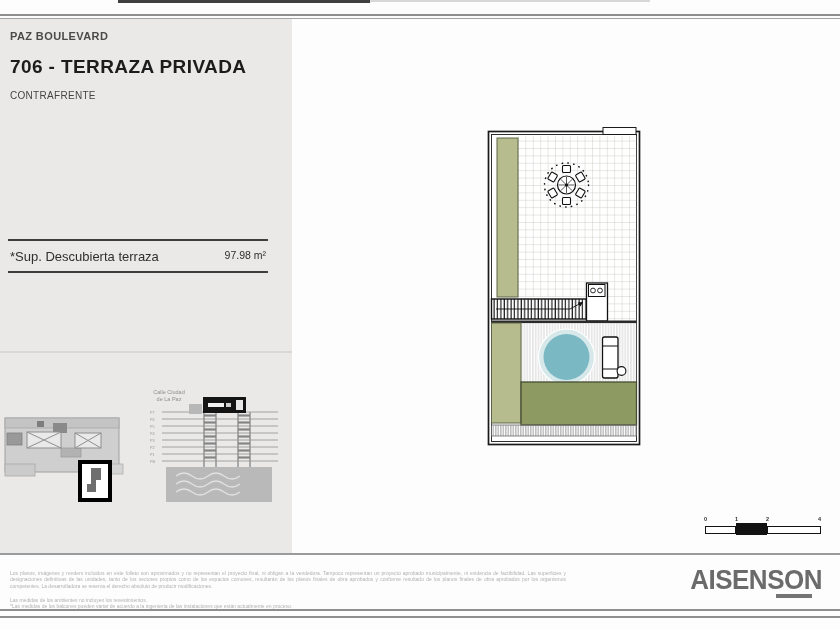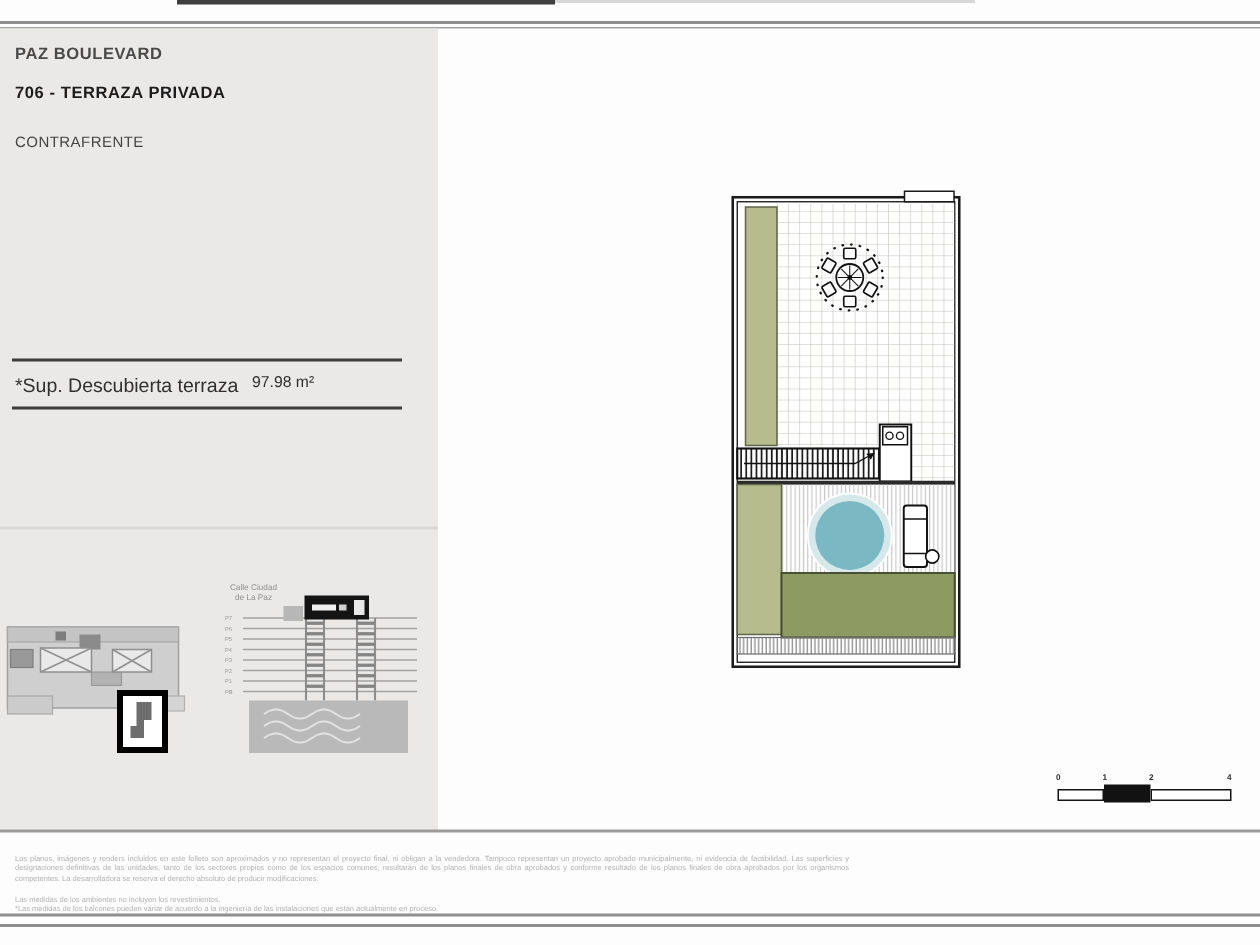--- a/index.html
+++ b/index.html
@@ -13,7 +13,7 @@
   
   #panel{left:0;top:19px;width:292px;height:535px;background:var(--panel,#eae9e8);}
   #project{left:10px;top:30px;font-size:11px;font-weight:600;letter-spacing:.4px;color:#4a4a4a;}
-  #unit{left:10px;top:56px;font-size:11px;font-weight:bold;letter-spacing:.4px;color:#1c1c1c;}
+  #unit{left:10px;top:56px;font-size:19px;font-weight:bold;letter-spacing:.4px;color:#1c1c1c;}
   #orient{left:10px;top:90px;font-size:10px;letter-spacing:.3px;color:#454545;}
   .rule{left:8px;width:260px;height:2px;background:#3d3d3d;}
   #surf-label{left:10px;top:249px;font-size:13px;color:#2f2f2f;}

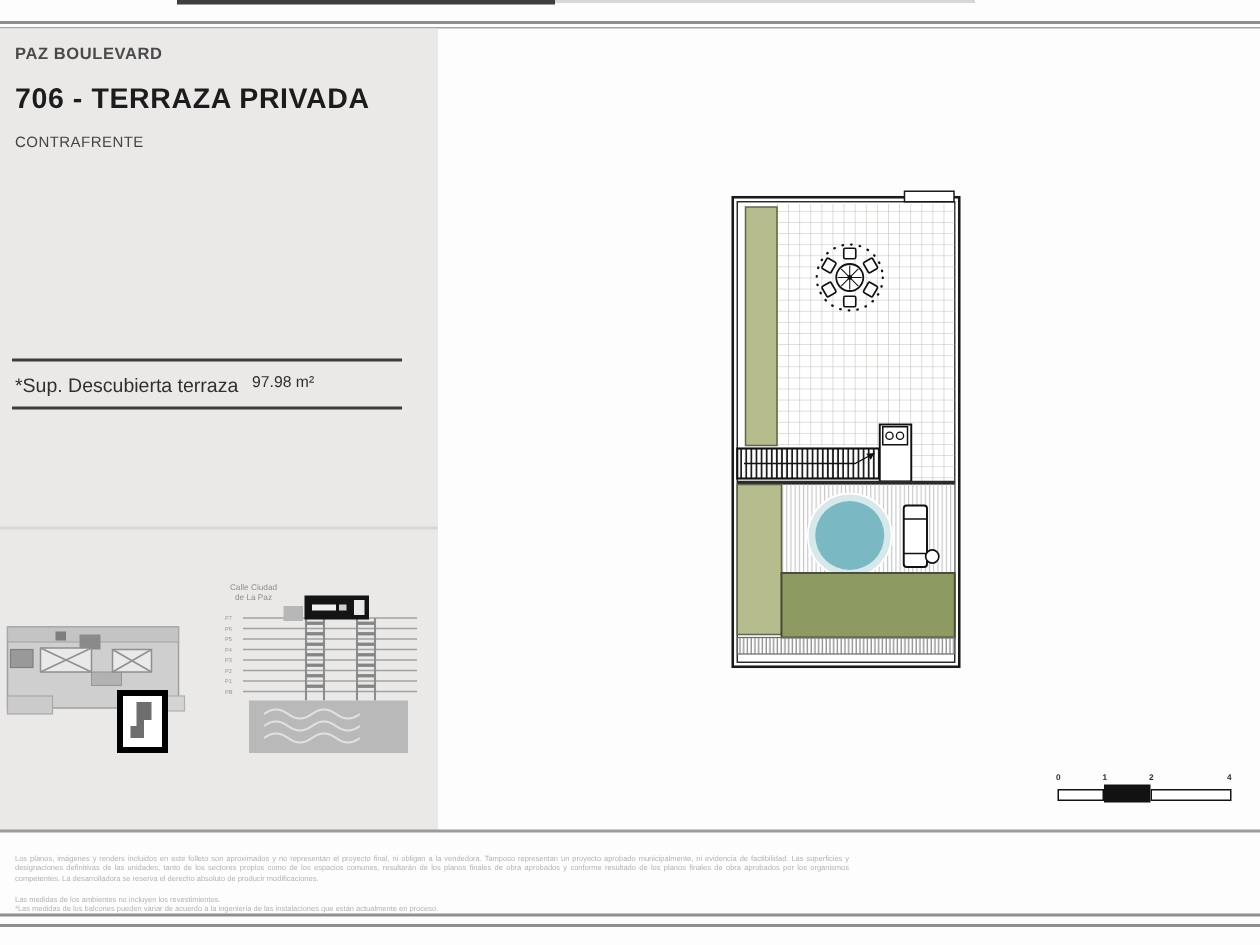--- a/index.html
+++ b/index.html
@@ -17,7 +17,7 @@
   #orient{left:10px;top:90px;font-size:10px;letter-spacing:.3px;color:#454545;}
   .rule{left:8px;width:260px;height:2px;background:#3d3d3d;}
   #surf-label{left:10px;top:249px;font-size:13px;color:#2f2f2f;}
-  #surf-value{left:168px;top:249px;width:98px;font-size:10.5px;color:#2f2f2f;}
+  #surf-value{left:168px;top:249px;width:98px;text-align:right;font-size:10.5px;color:#2f2f2f;}
   #note{left:8px;top:335px;font-size:9px;color:#3c3c3c;}
   #note-divider{left:0;top:351px;width:292px;height:2px;background:#d9d8d6;}
   

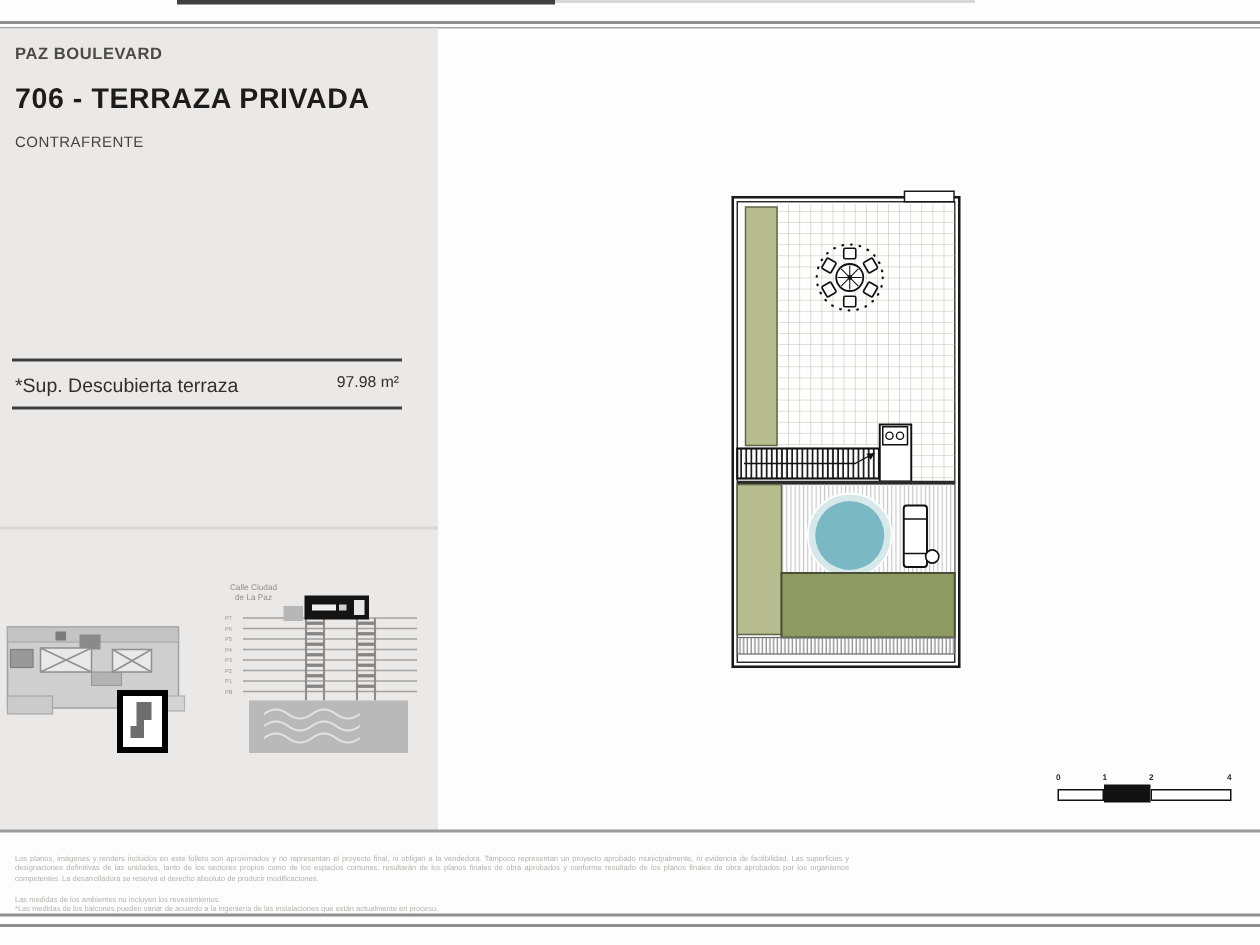--- a/index.html
+++ b/index.html
@@ -264,6 +264,10 @@
     <span>Las medidas de los ambientes no incluyen los revestimientos.</span><br>
     <span>*Las medidas de los balcones pueden variar de acuerdo a la ingeniería de las instalaciones que están actualmente en proceso.</span>
   </p>
+  <div class="abs" id="logo">
+    <span id="logo-text">AISENSON</span>
+    <div id="logo-bar"></div>
+  </div>
 
   <div class="abs hline" id="bottom-line1"></div>
   <div class="abs hline" id="bottom-line2"></div>

